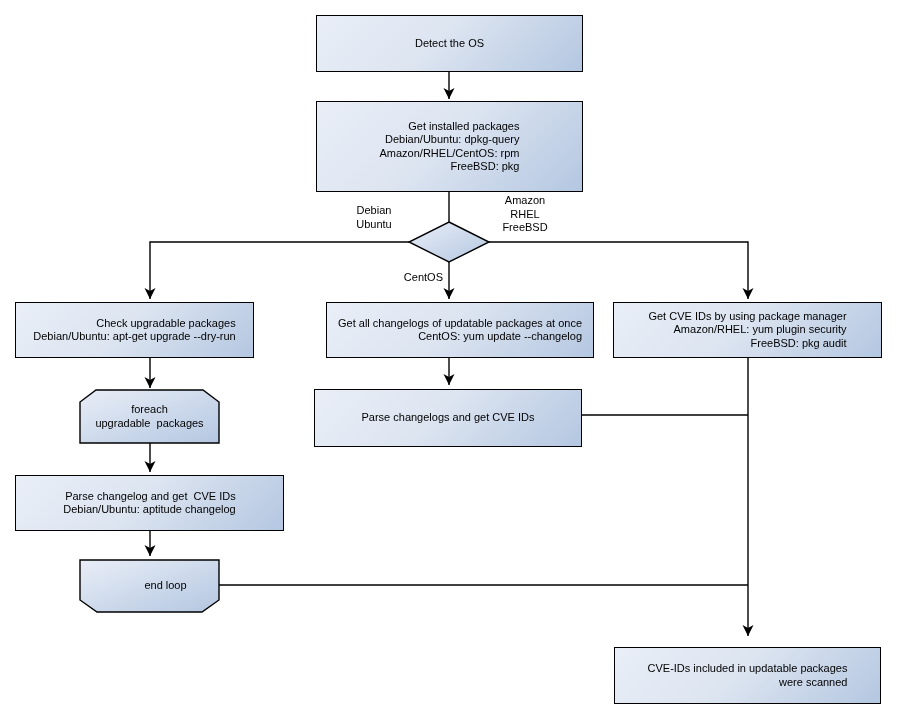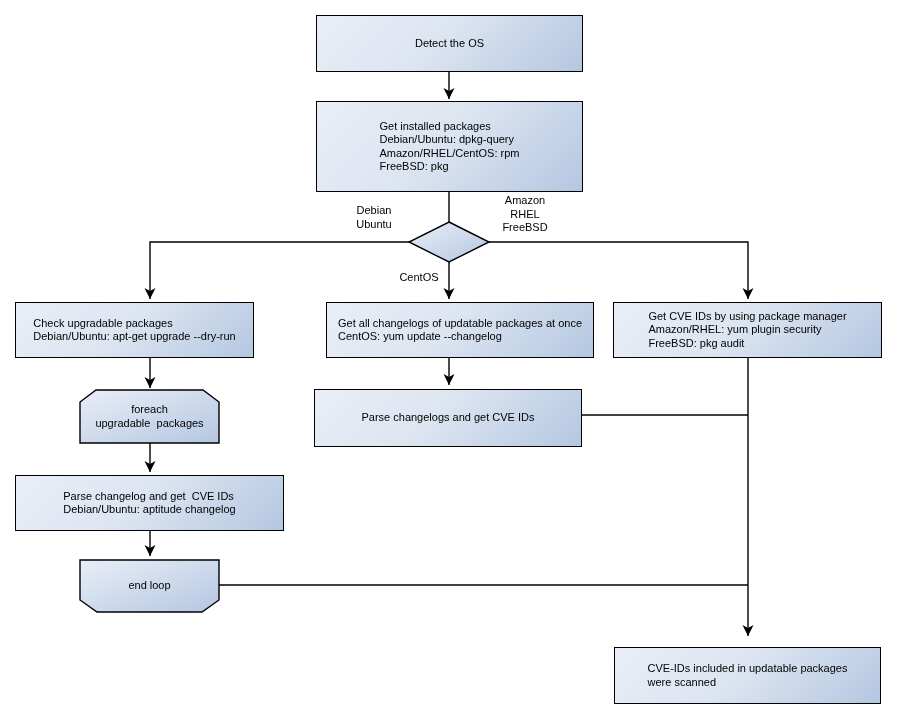--- a/index.html
+++ b/index.html
@@ -49,7 +49,7 @@
     display: flex;
     align-items: center;
     justify-content: center;
-    text-align: left;
+    text-align: right;
     white-space: pre-wrap;
   }
   .shape-label {

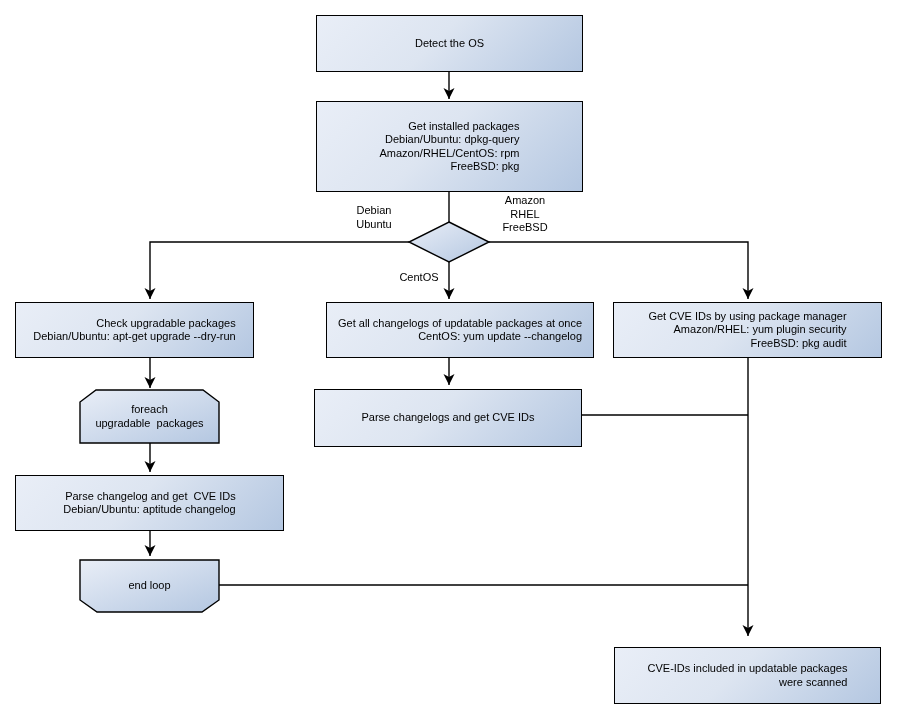--- a/index.html
+++ b/index.html
@@ -137,7 +137,7 @@
 RHEL
 FreeBSD</div>
 
-  <div class="edge-label" style="left:395px; top:271px; width:48px;">CentOS</div>
+  <div class="edge-label" style="left:395px; top:271px; width:48px;text-align:right;">CentOS</div>
 
 </div>
 

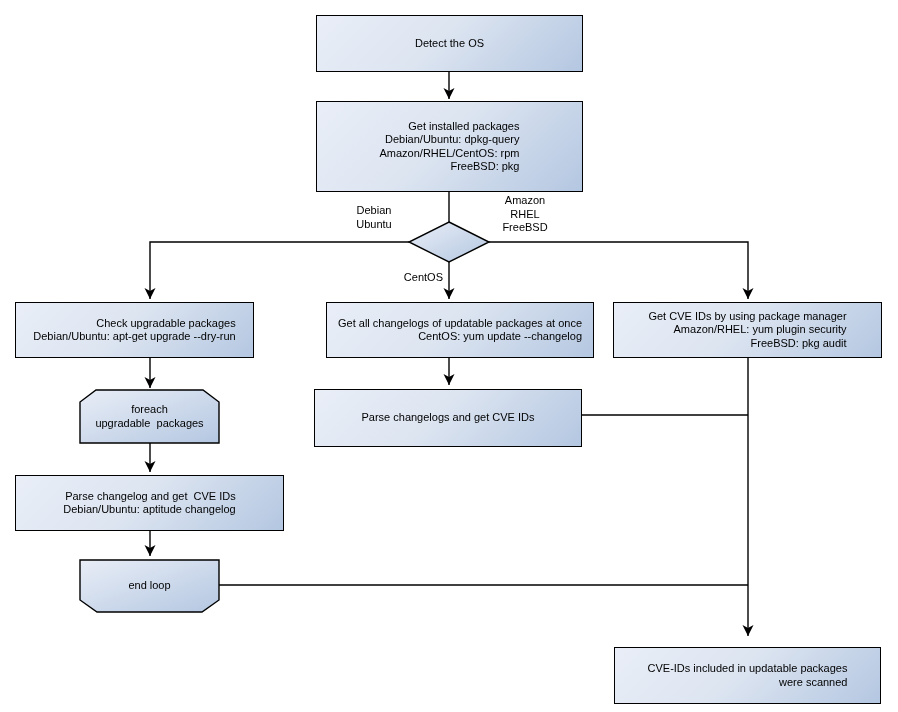--- a/index.html
+++ b/index.html
@@ -128,7 +128,7 @@
   <div class="shape-label" style="left:80px; top:390px; width:139px; height:53px;">foreach
 upgradable  packages</div>
 
-  <div class="shape-label" style="left:80px; top:560px; width:139px; height:52px;">end loop</div>
+  <div class="shape-label" style="left:80px; top:560px; width:139px; height:52px;padding-left:16px;">end loop</div>
 
   <div class="edge-label" style="left:346px; top:204px; width:56px;">Debian
 Ubuntu</div>

